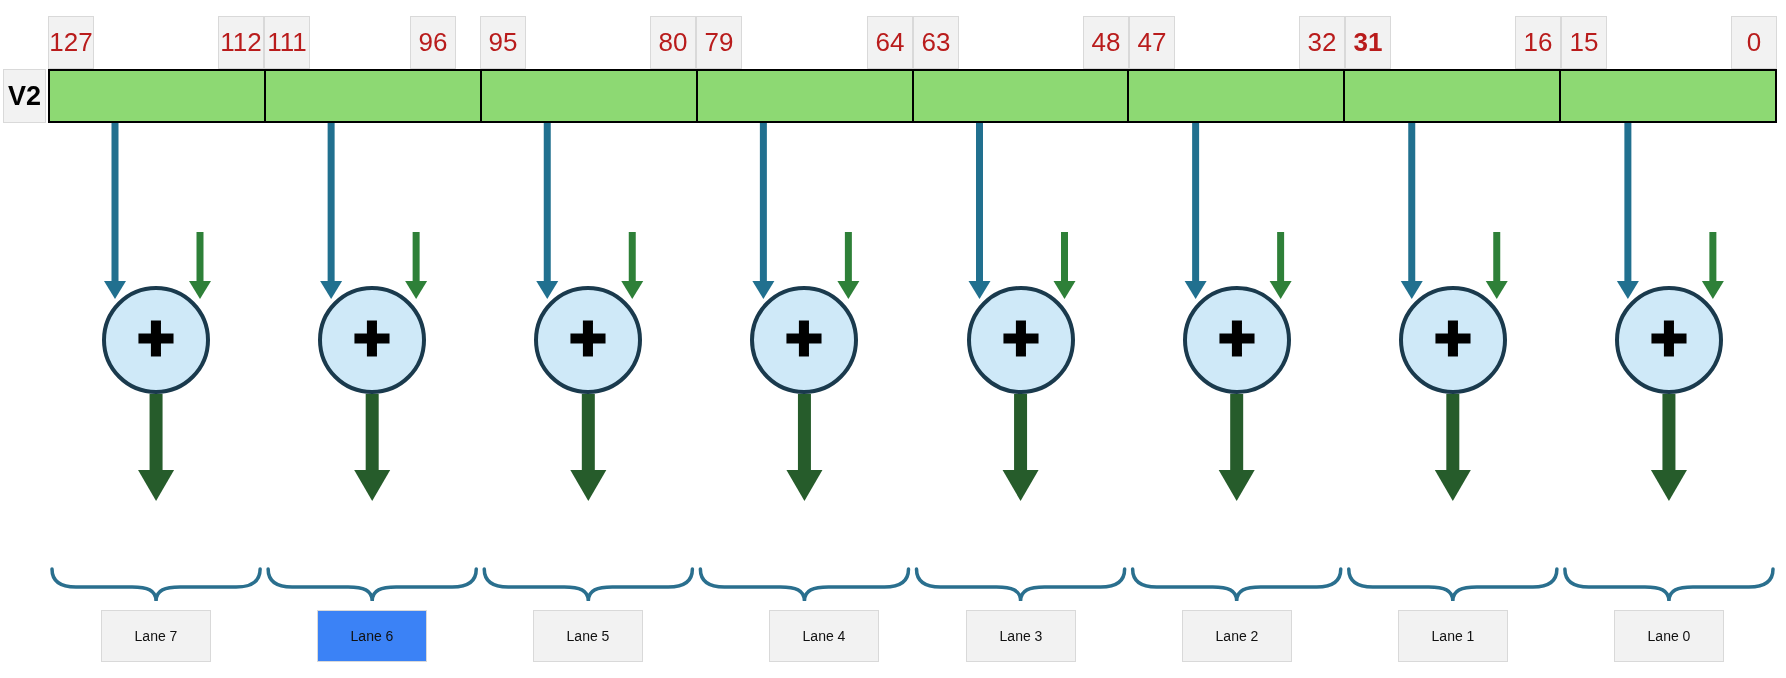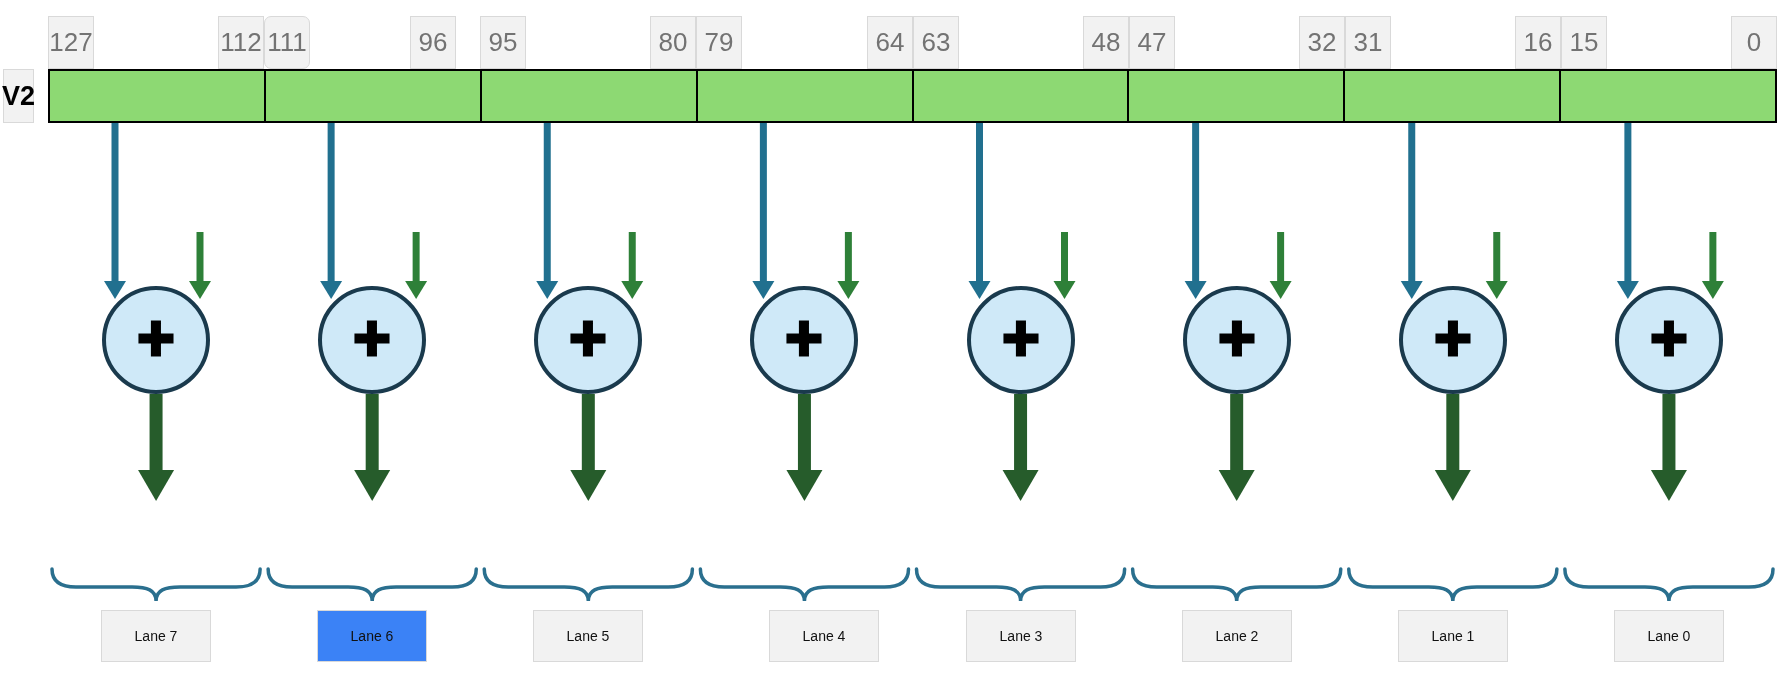--- a/index.html
+++ b/index.html
@@ -11,7 +11,7 @@
     position:absolute;top:16px;width:46px;height:53px;box-sizing:border-box;
     background:#f2f2f2;border:1px solid #d9d9d9;
     display:flex;align-items:center;justify-content:center;
-    font-size:26px;color:#737373;
+    font-size:26px;color:#b91c1c;
   }
   .reg-row{position:absolute;left:0;width:1786px;height:54px;}
   .reg-label{

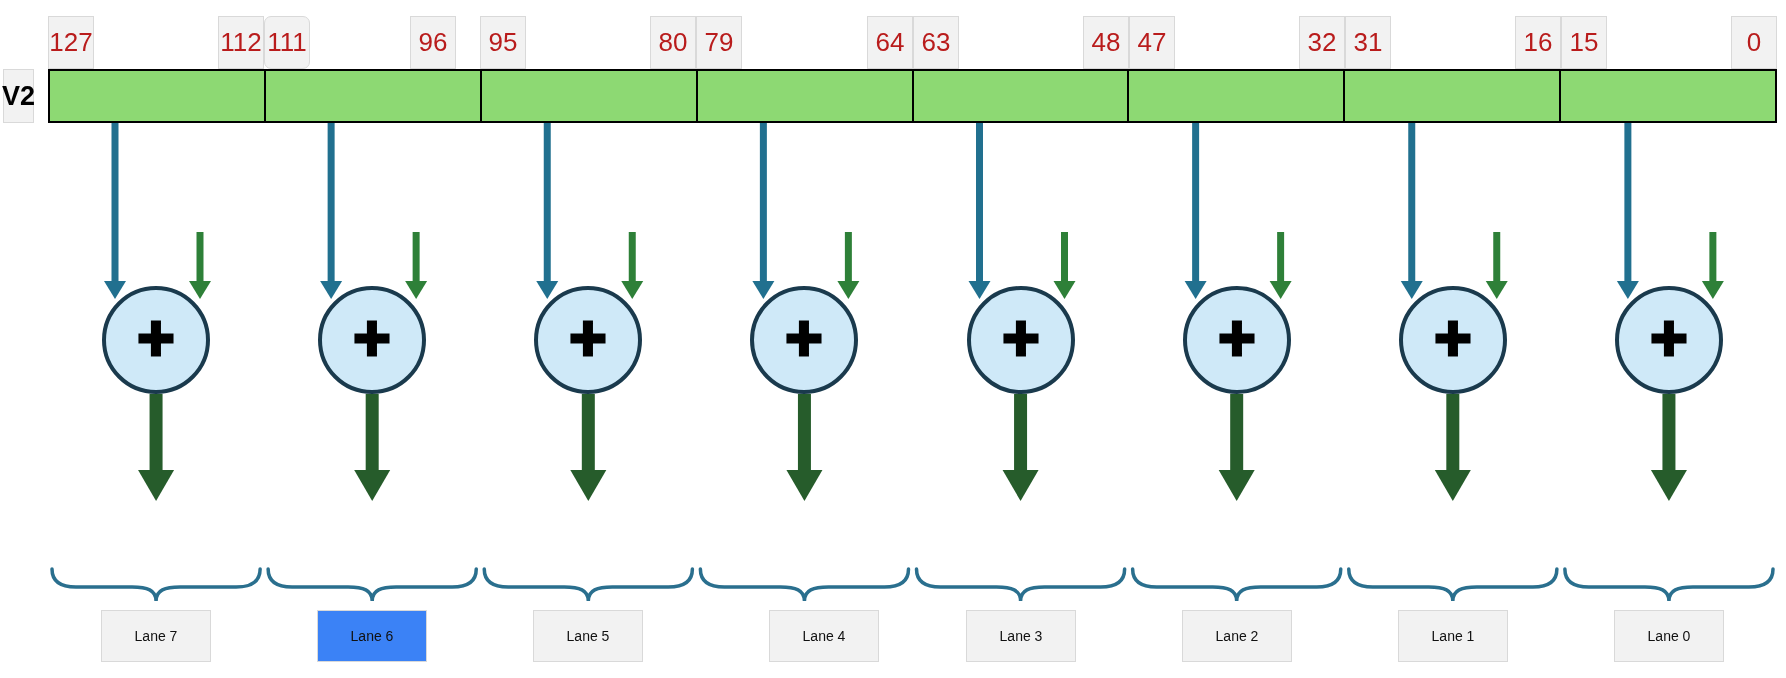--- a/index.html
+++ b/index.html
@@ -51,7 +51,7 @@
   <div id="bit-row">
       <div class="bitbox" style="left: 48px; background: rgb(242, 242, 242); border-color: rgb(217, 217, 217);">127</div>
       <div class="bitbox" style="left: 218px; background: rgb(242, 242, 242); border-color: rgb(217, 217, 217);">112</div>
-      <div class="bitbox" style="left: 264px; background: rgb(242, 242, 242); border-color: rgb(217, 217, 217); border-radius: 7px;">111</div>
+      <div class="bitbox" style="left: 264px; background: rgb(242, 242, 242); border-color: rgb(217, 217, 217);">111</div>
       <div class="bitbox" style="left: 410px; background: rgb(242, 242, 242); border-color: rgb(217, 217, 217);">96</div>
       <div class="bitbox" style="left: 480px; background: rgb(242, 242, 242); border-color: rgb(217, 217, 217);">95</div>
       <div class="bitbox" style="left: 650px; background: rgb(242, 242, 242); border-color: rgb(217, 217, 217);">80</div>

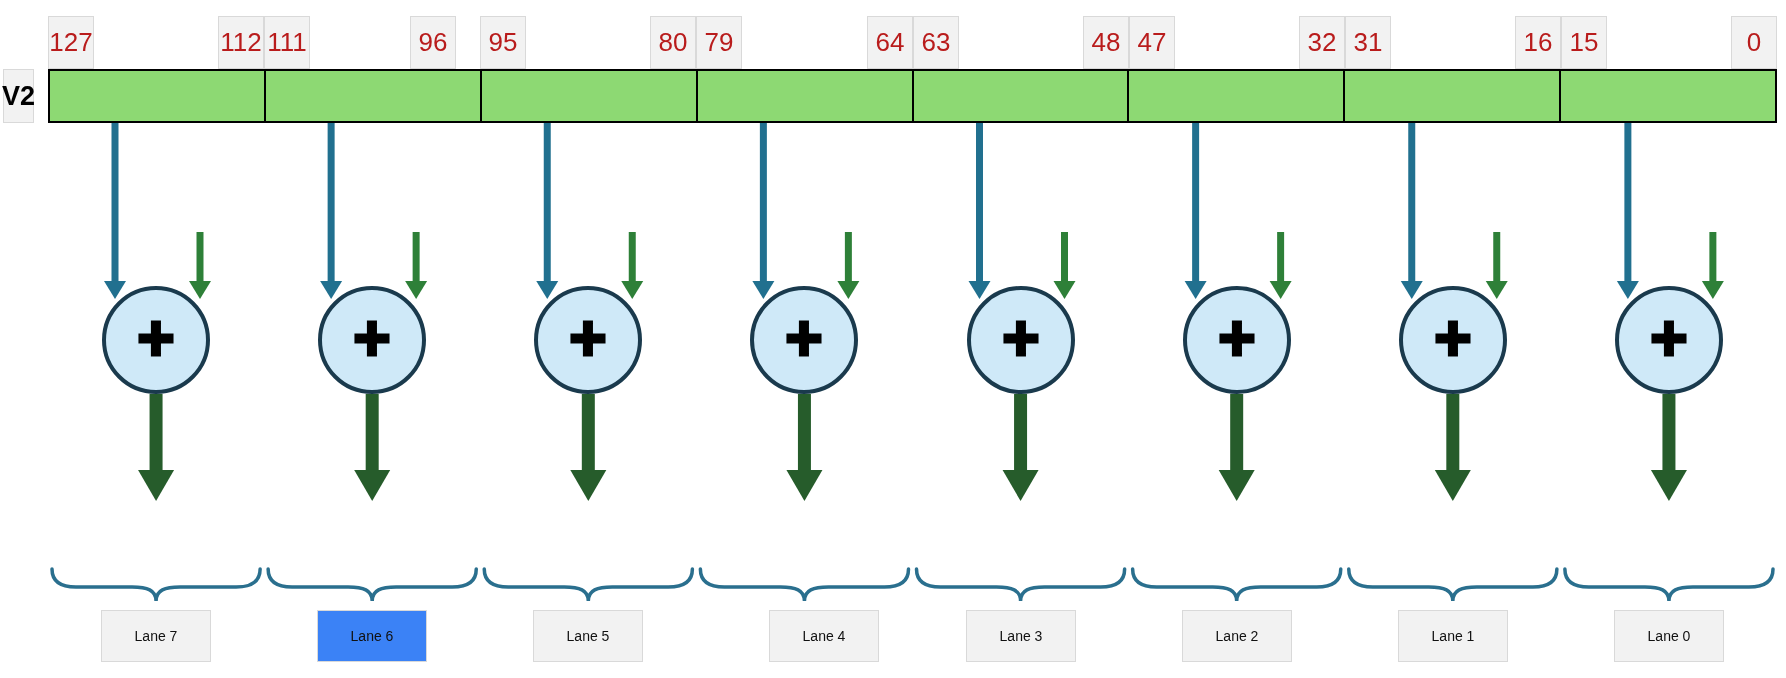--- a/index.html
+++ b/index.html
@@ -61,7 +61,7 @@
       <div class="bitbox" style="left: 1083px; background: rgb(242, 242, 242); border-color: rgb(217, 217, 217);">48</div>
       <div class="bitbox" style="left: 1129px; background: rgb(242, 242, 242); border-color: rgb(217, 217, 217);">47</div>
       <div class="bitbox" style="left: 1299px; background: rgb(242, 242, 242); border-color: rgb(217, 217, 217);">32</div>
-      <div class="bitbox" style="left: 1345px; background: rgb(242, 242, 242); border-color: rgb(217, 217, 217);">31</div>
+      <div class="bitbox" style="left: 1345px; background: rgb(242, 242, 242); border-color: rgb(217, 217, 217); font-weight: bold;">31</div>
       <div class="bitbox" style="left: 1515px; background: rgb(242, 242, 242); border-color: rgb(217, 217, 217);">16</div>
       <div class="bitbox" style="left: 1561px; background: rgb(242, 242, 242); border-color: rgb(217, 217, 217);">15</div>
       <div class="bitbox" style="left: 1731px; background: rgb(242, 242, 242); border-color: rgb(217, 217, 217);">0</div>

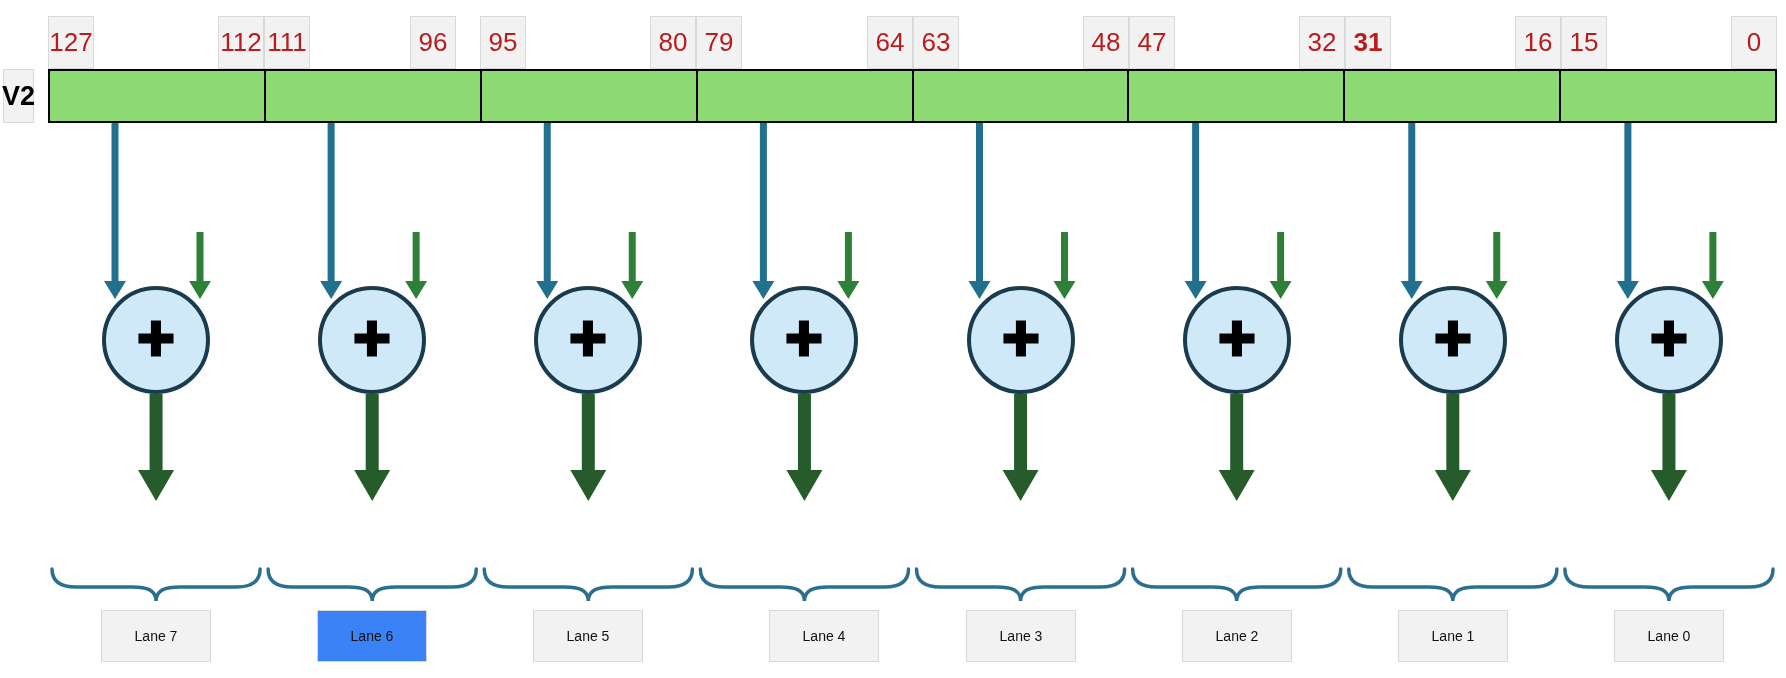--- a/index.html
+++ b/index.html
@@ -15,7 +15,7 @@
   }
   .reg-row{position:absolute;left:0;width:1786px;height:54px;}
   .reg-label{
-    position:absolute;left:3px;top:0;width:31px;height:54px;box-sizing:border-box;
+    position:absolute;left:3px;top:0;width:43px;height:54px;box-sizing:border-box;
     background:#f2f2f2;border:1px solid #d9d9d9;
     display:flex;align-items:center;justify-content:center;
     font-weight:bold;font-size:27px;color:#000;

